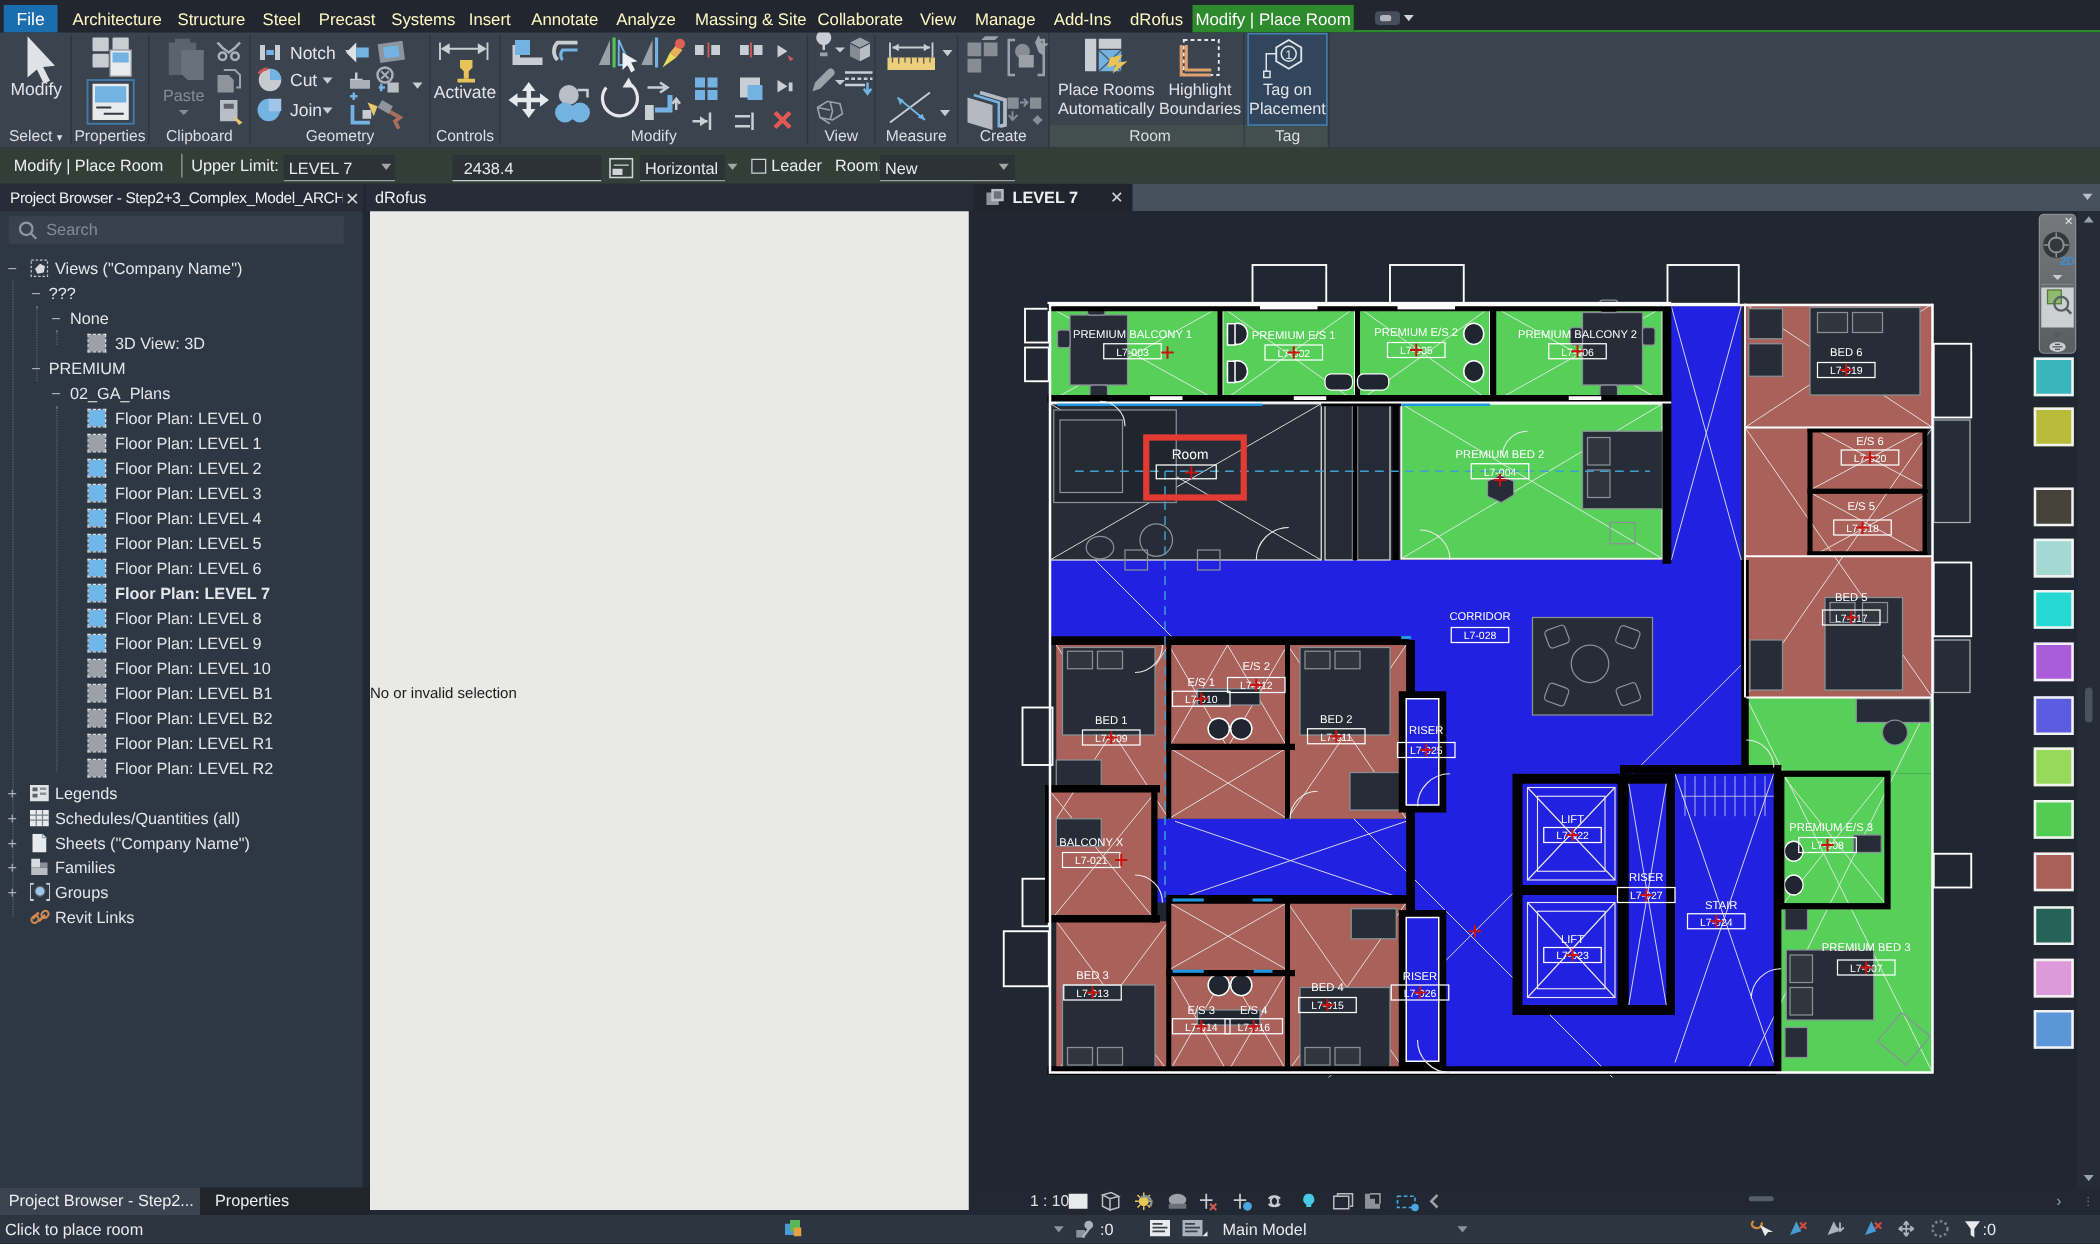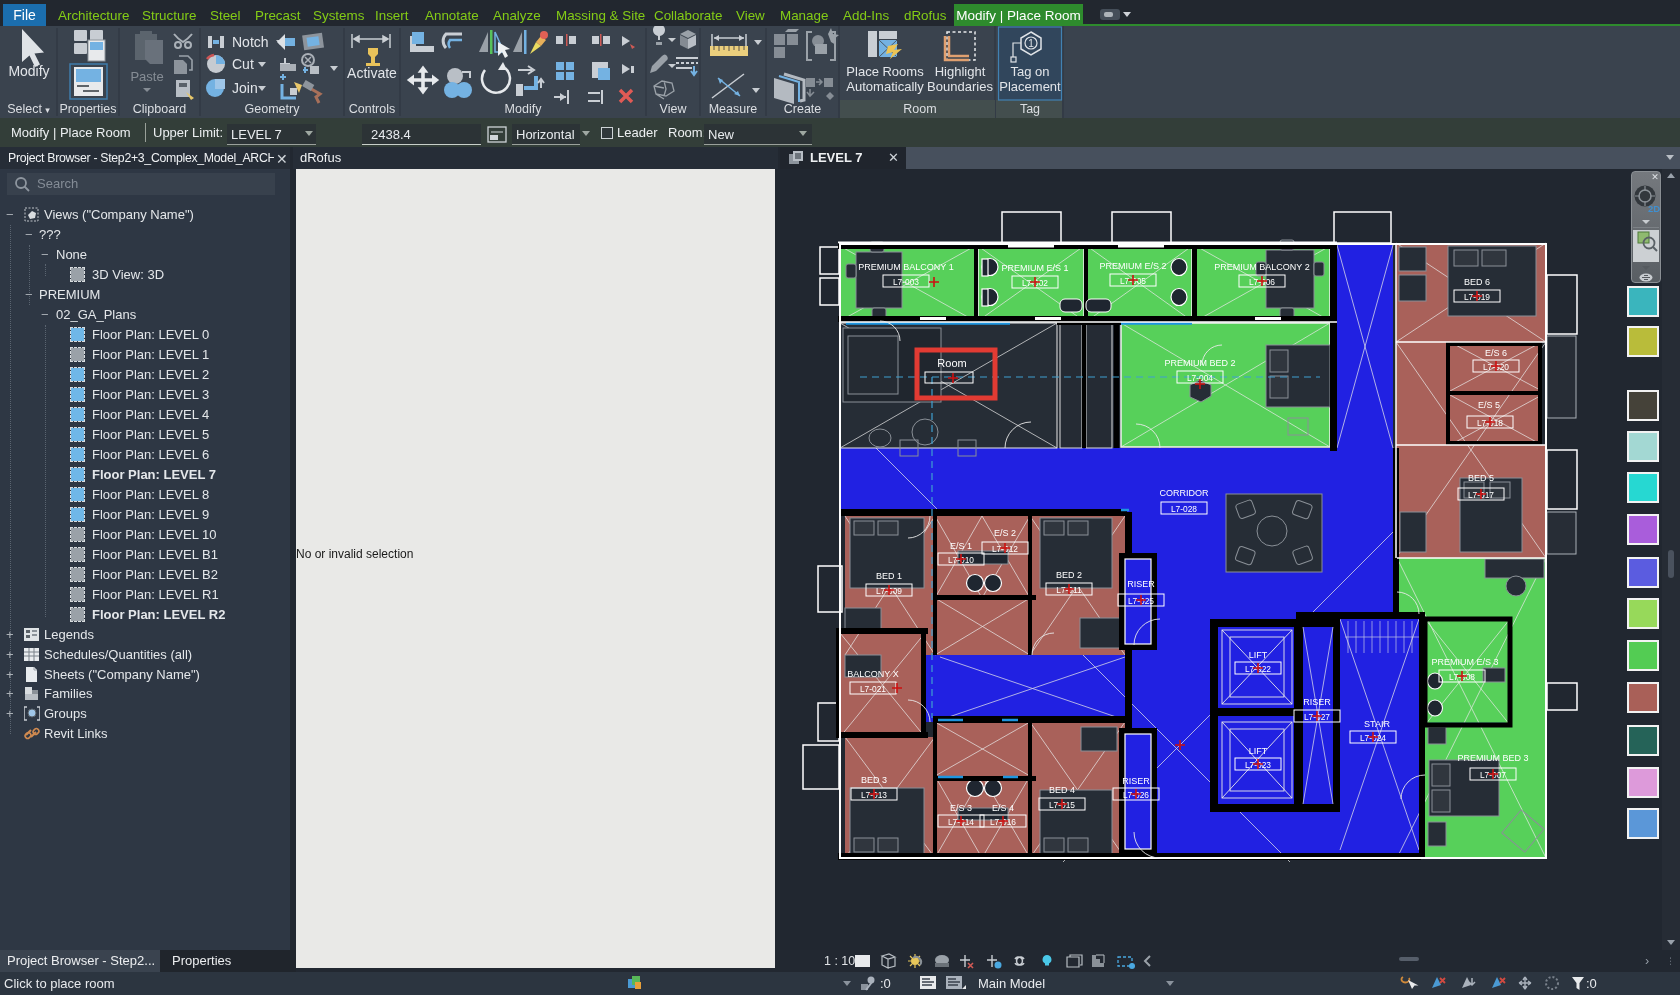--- a/index.html
+++ b/index.html
@@ -8,7 +8,7 @@
 .abs { position:absolute; }
 
 #menubar { left:0; top:0; width:1680px; height:26px; background:#22272f; }
-.menuitem { position:absolute; top:4px; height:22px; color:#84cc16; font-size:13.4px; display:flex; align-items:center; }
+.menuitem { position:absolute; top:4px; height:22px; color:#fef9c3; font-size:13.4px; display:flex; align-items:center; }
 #ctxtab { position:absolute; left:954px; top:4px; width:129px; height:22px; background:#2e8b2d; color:#fff; font-size:13.5px; display:flex; align-items:center; justify-content:center; }
 #greenline { position:absolute; left:1083px; top:24px; width:597px; height:2px; background:#2e8b2d; }
 

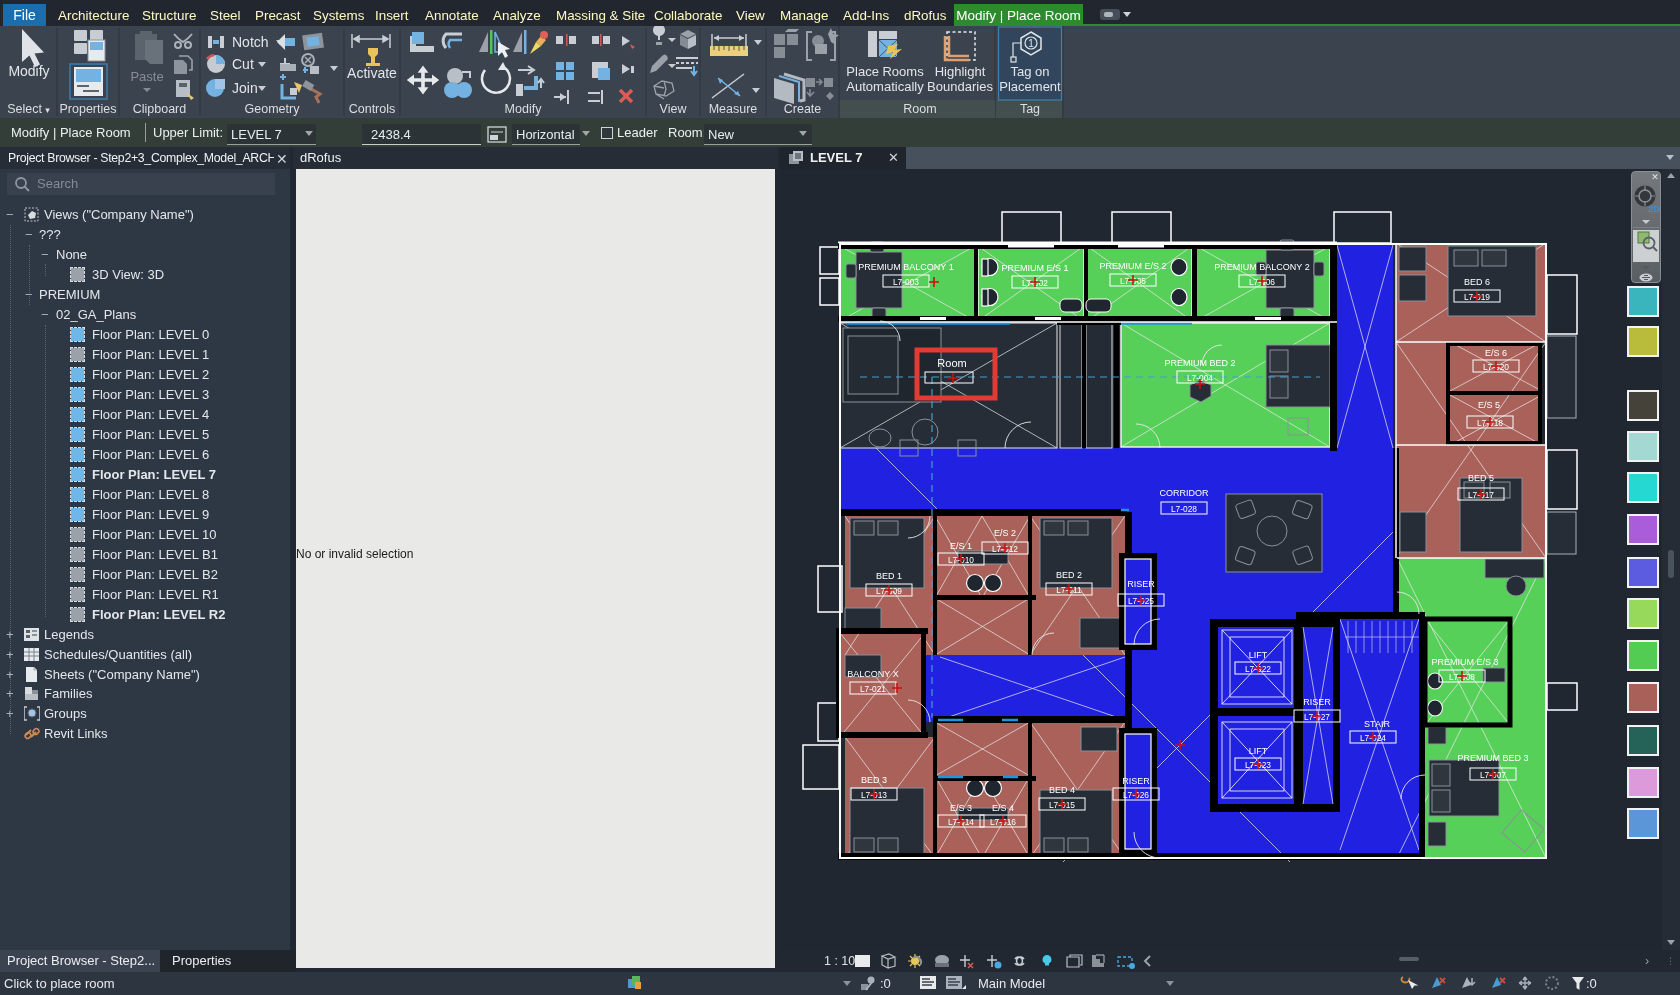--- a/index.html
+++ b/index.html
@@ -438,7 +438,7 @@
       </div>
   <div class="treerow" style="top:605px;width:290px;">
         <span style="position:absolute;left:71px;top:3px;width:13px;height:13px;background:#9aa1a8;outline:1px dashed #d8dcdf;"></span>
-        <span style="position:absolute;left:92px;top:0;font-weight:bold;">Floor Plan: LEVEL R2</span>
+        <span style="position:absolute;left:92px;top:0;font-weight:normal;">Floor Plan: LEVEL R2</span>
       </div>
   <div class="treerow" style="top:625px;width:290px;">
         <span style="position:absolute;left:6px;top:0;width:10px;color:#aab0b6;font-size:13px;">+</span>

